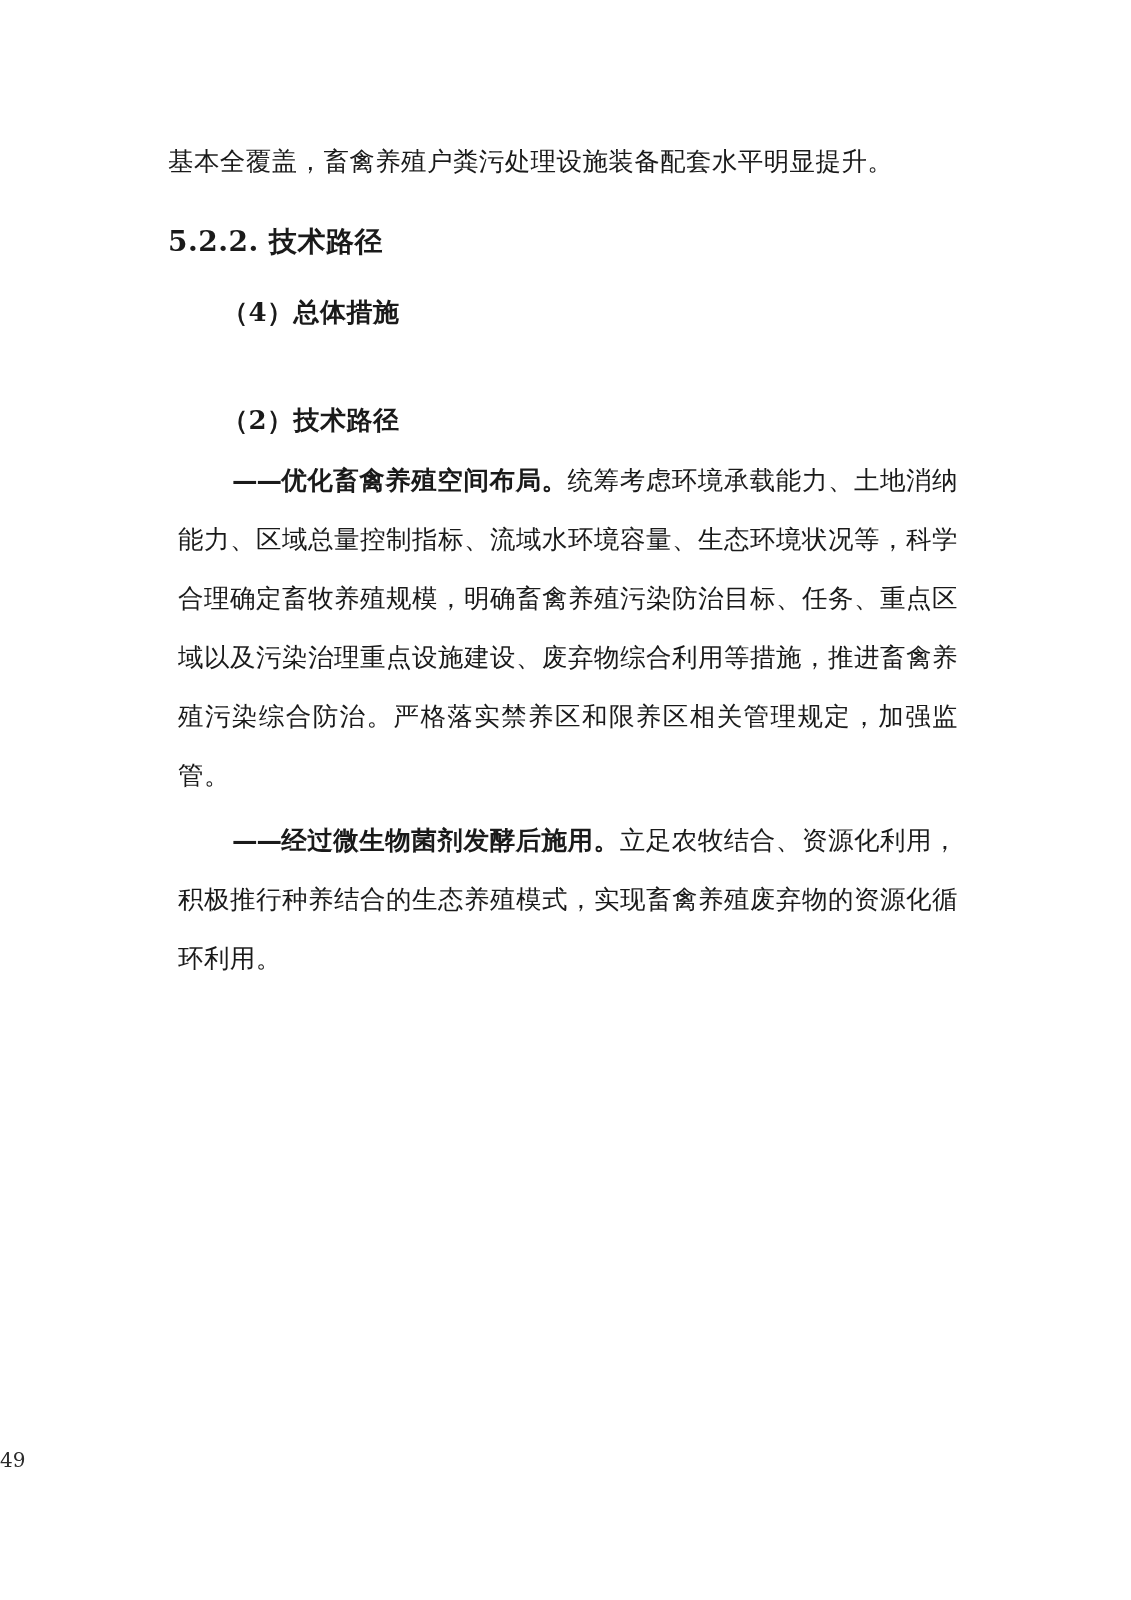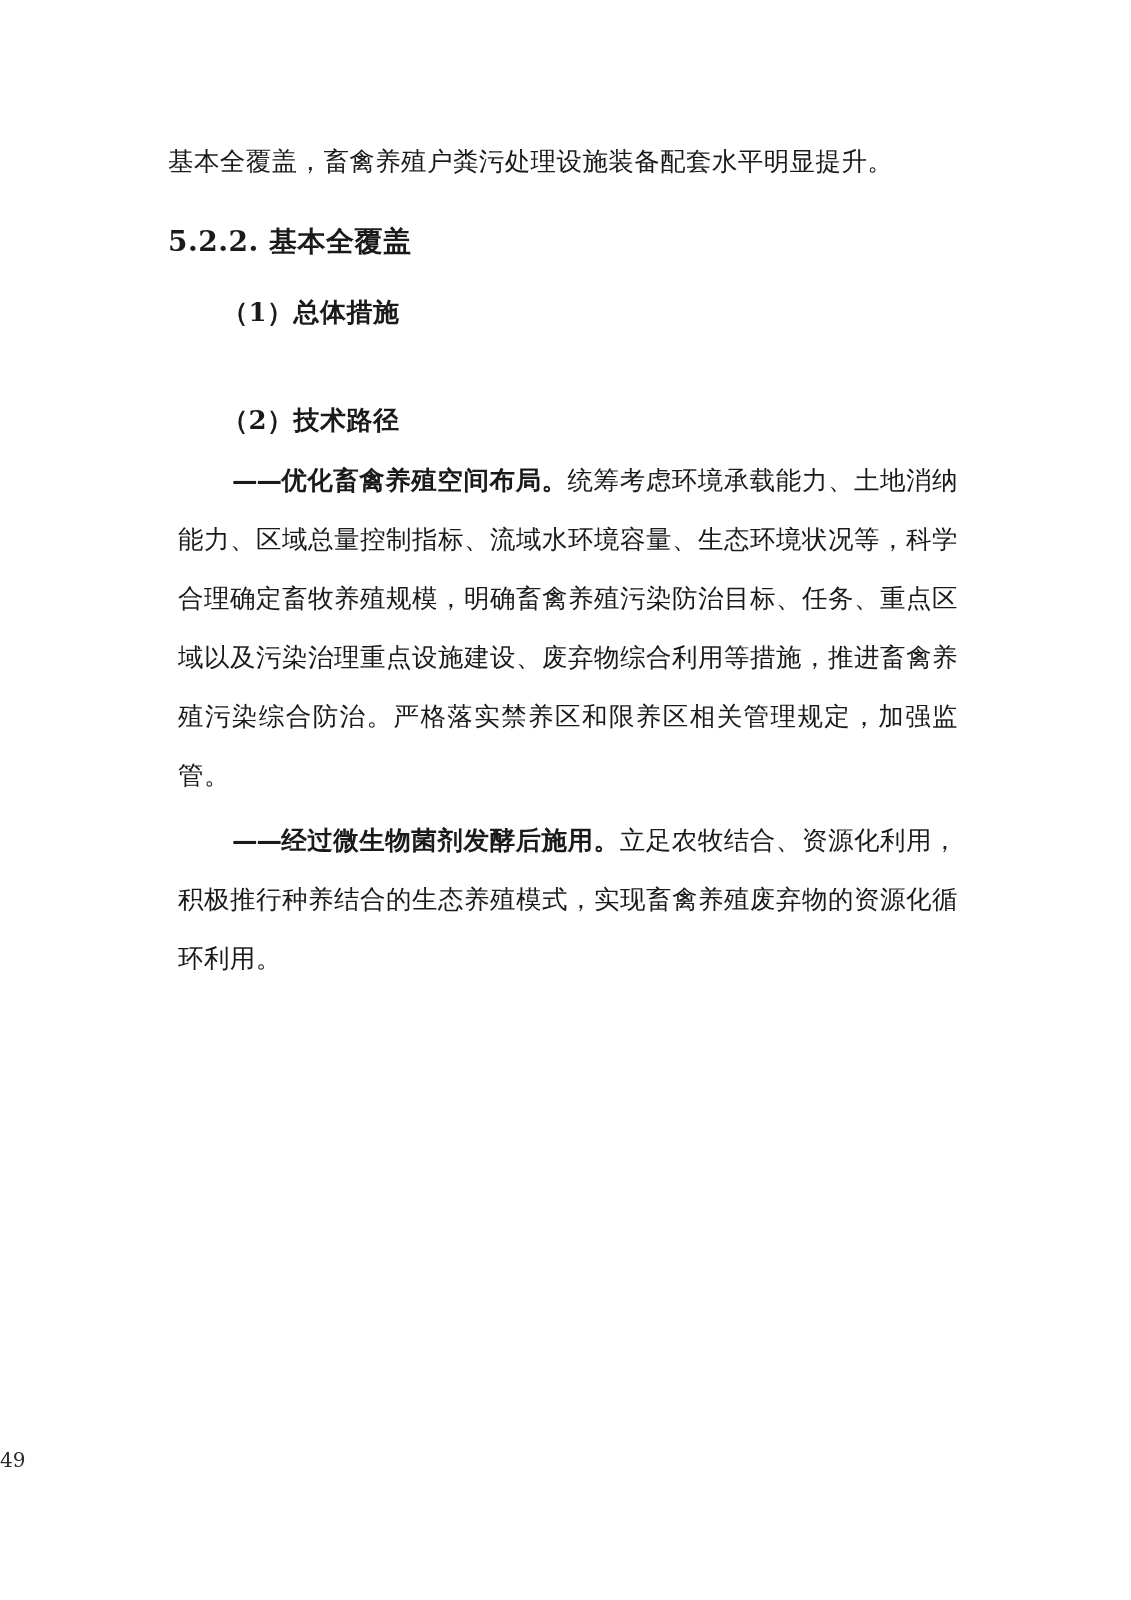--- a/index.html
+++ b/index.html
@@ -80,7 +80,7 @@
 
     <p class="para">基本全覆盖，畜禽养殖户粪污处理设施装备配套水平明显提升。</p>
 
-    <h3 class="h3">5.2.2. 基本全覆盖</h3>
+    <h3 class="h3">5.2.2. 技术路径</h3>
 
     <h4 class="h4">（1）总体措施</h4>
 

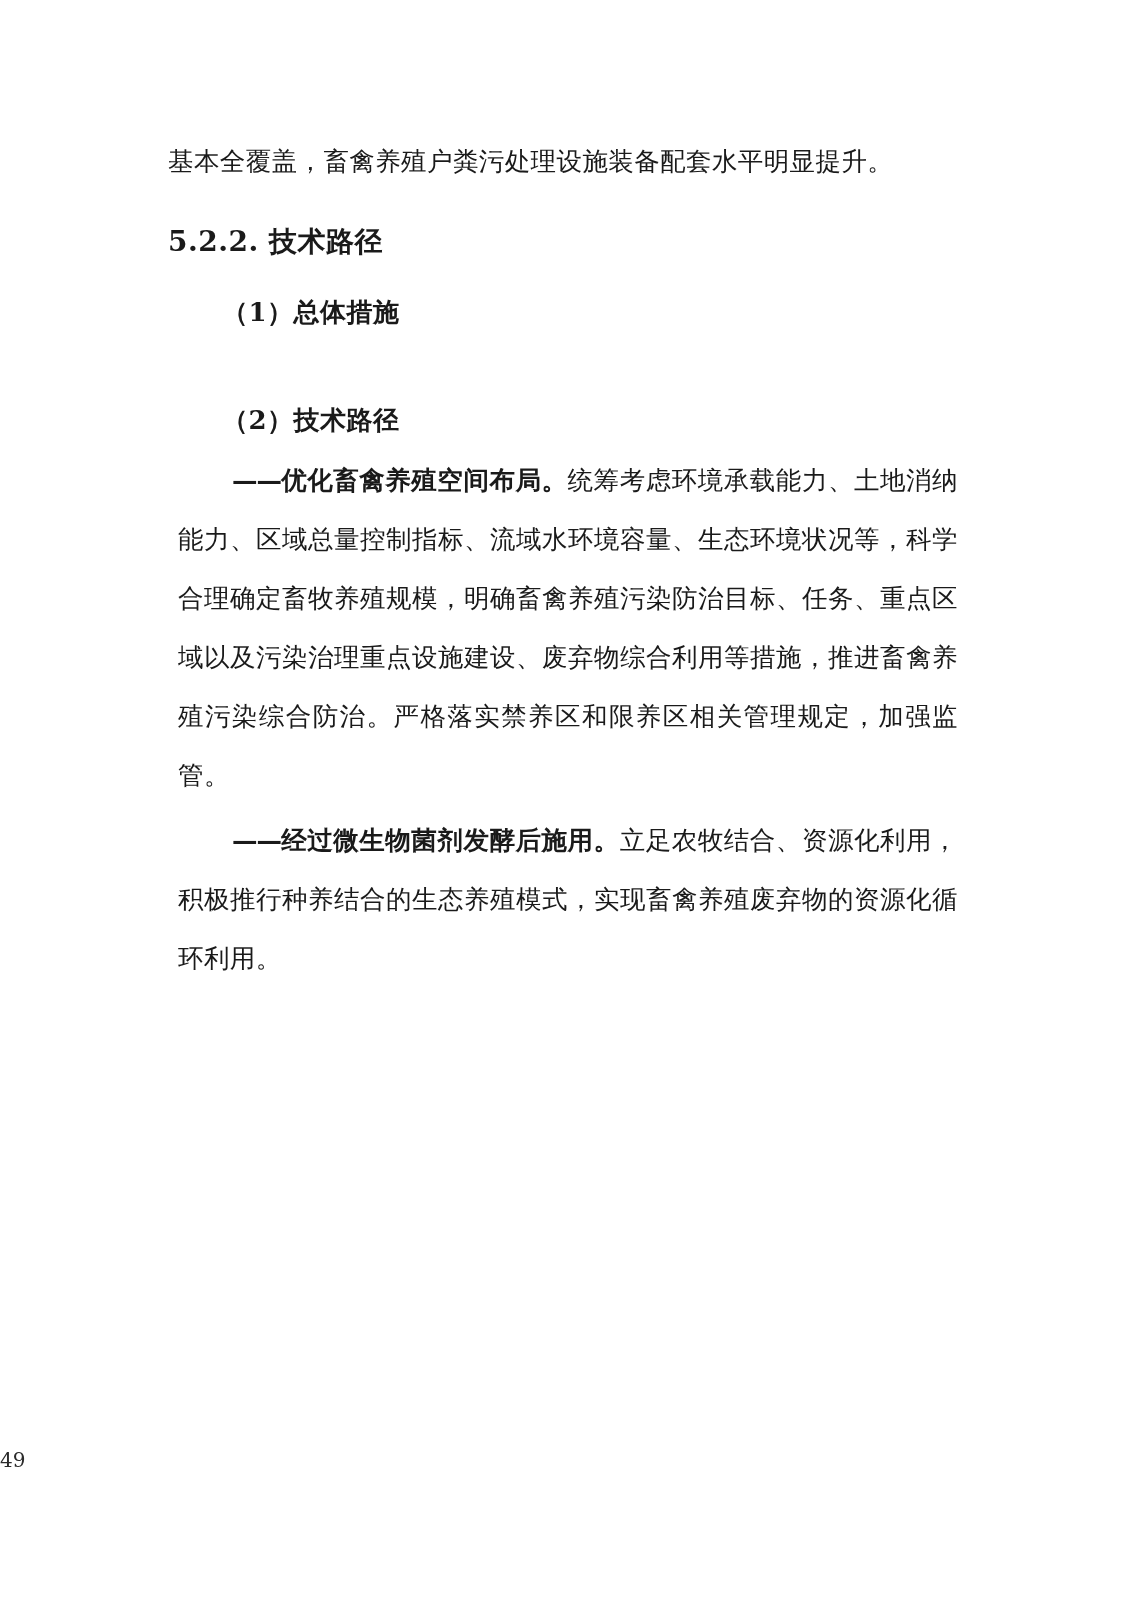--- a/index.html
+++ b/index.html
@@ -82,7 +82,7 @@
 
     <h3 class="h3">5.2.2. 技术路径</h3>
 
-    <h4 class="h4">（1）总体措施</h4>
+    <h4 class="h4">（4）总体措施</h4>
 
 
     <div class="spacer-lg"></div>

